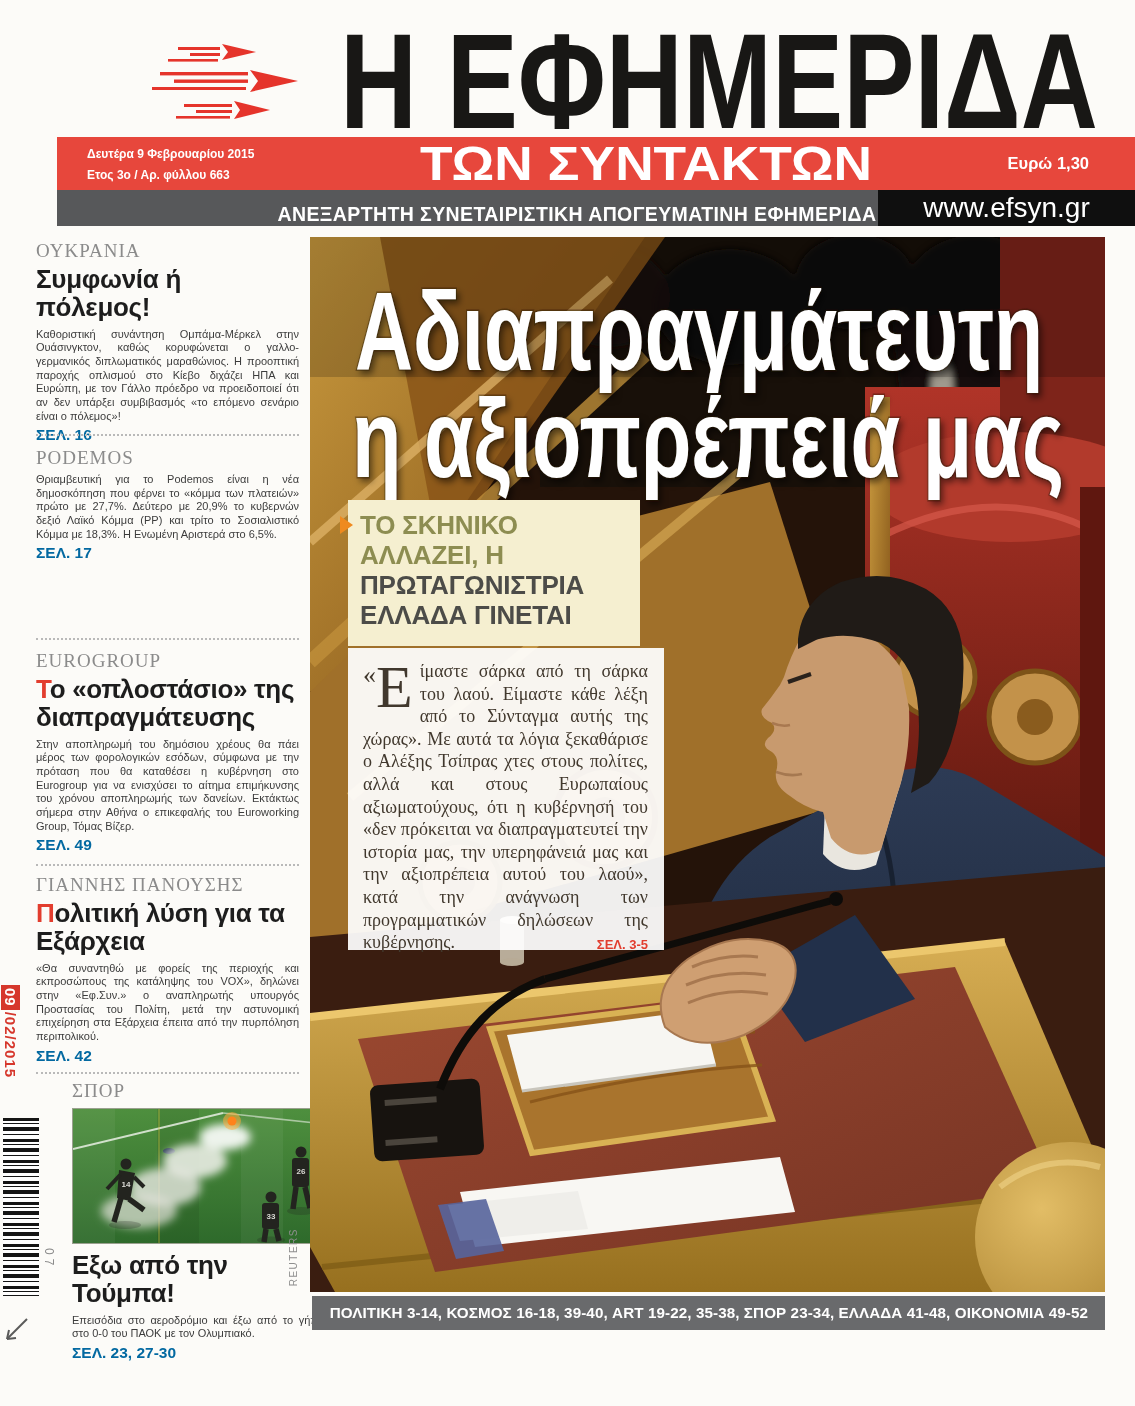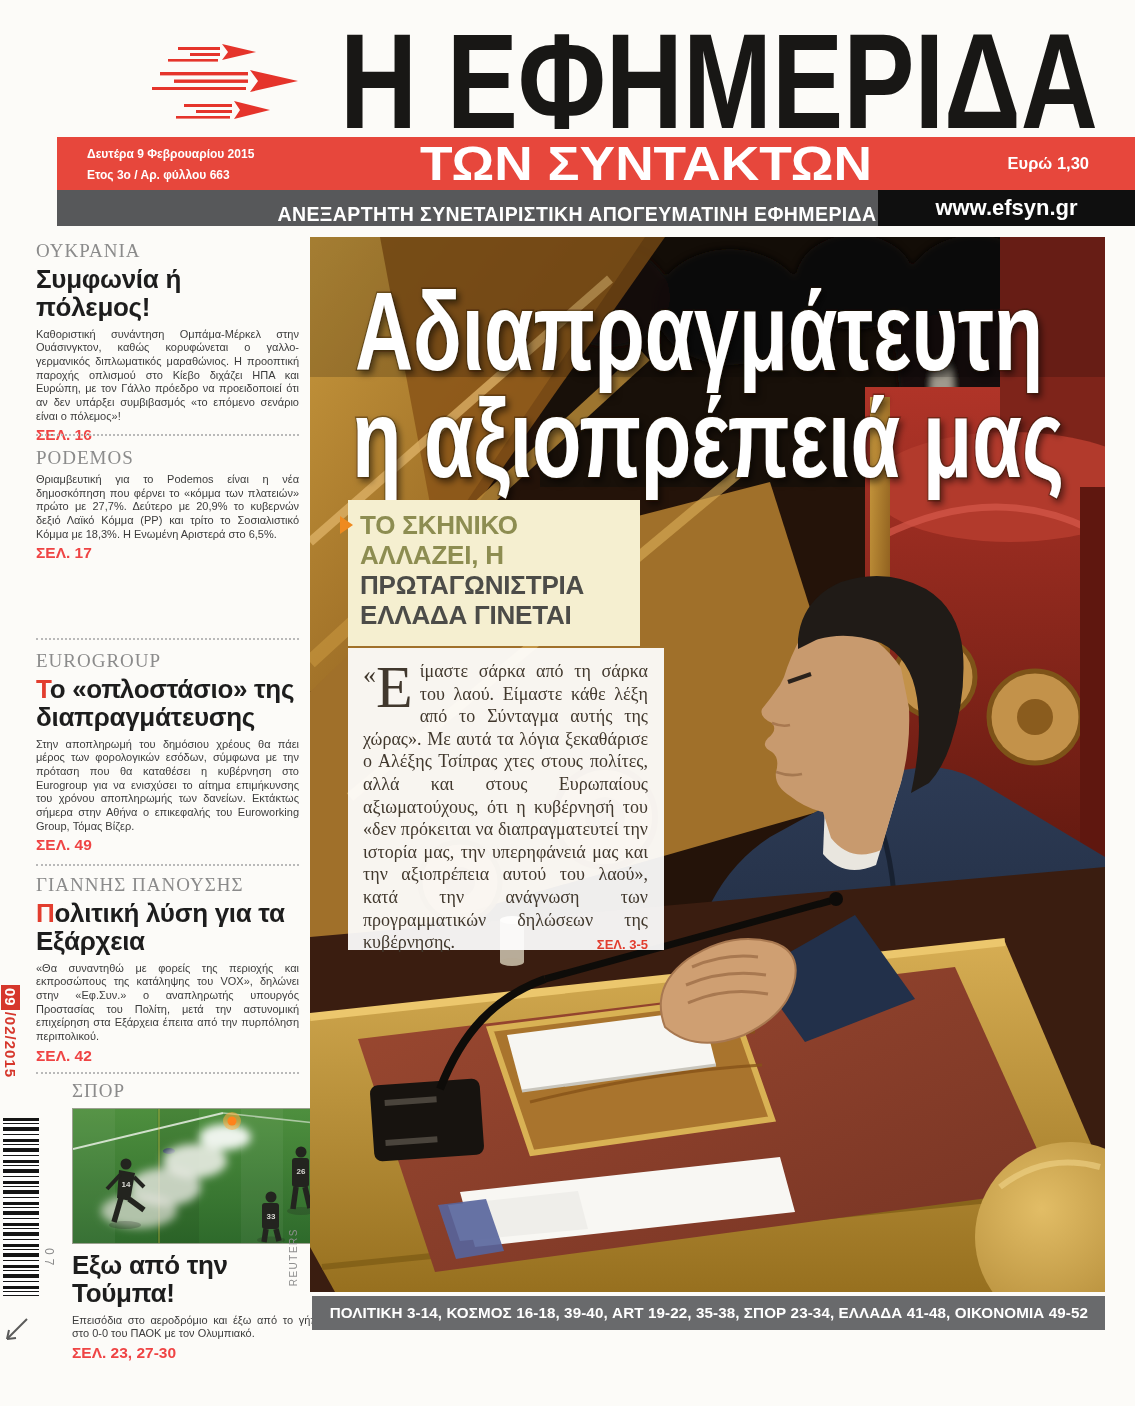--- a/index.html
+++ b/index.html
@@ -16,7 +16,7 @@
   .tagline{position:absolute;left:200px;width:640px;top:0;height:48px;display:flex;align-items:center;justify-content:center;
            color:#fff;font-weight:bold;font-size:19.5px;letter-spacing:.4px;white-space:nowrap;}
   .webbox{position:absolute;right:0;top:0;width:257px;height:36px;background:#0f0f0f;display:flex;align-items:center;justify-content:center;
-          color:#fff;font-weight:bold;font-size:22px;}
+          color:#fff;font-weight:normal;font-size:28px;}
   
   .leftcol{position:absolute;left:36px;top:240px;width:263px;height:1100px;}
   .article{position:absolute;left:0;width:263px;}

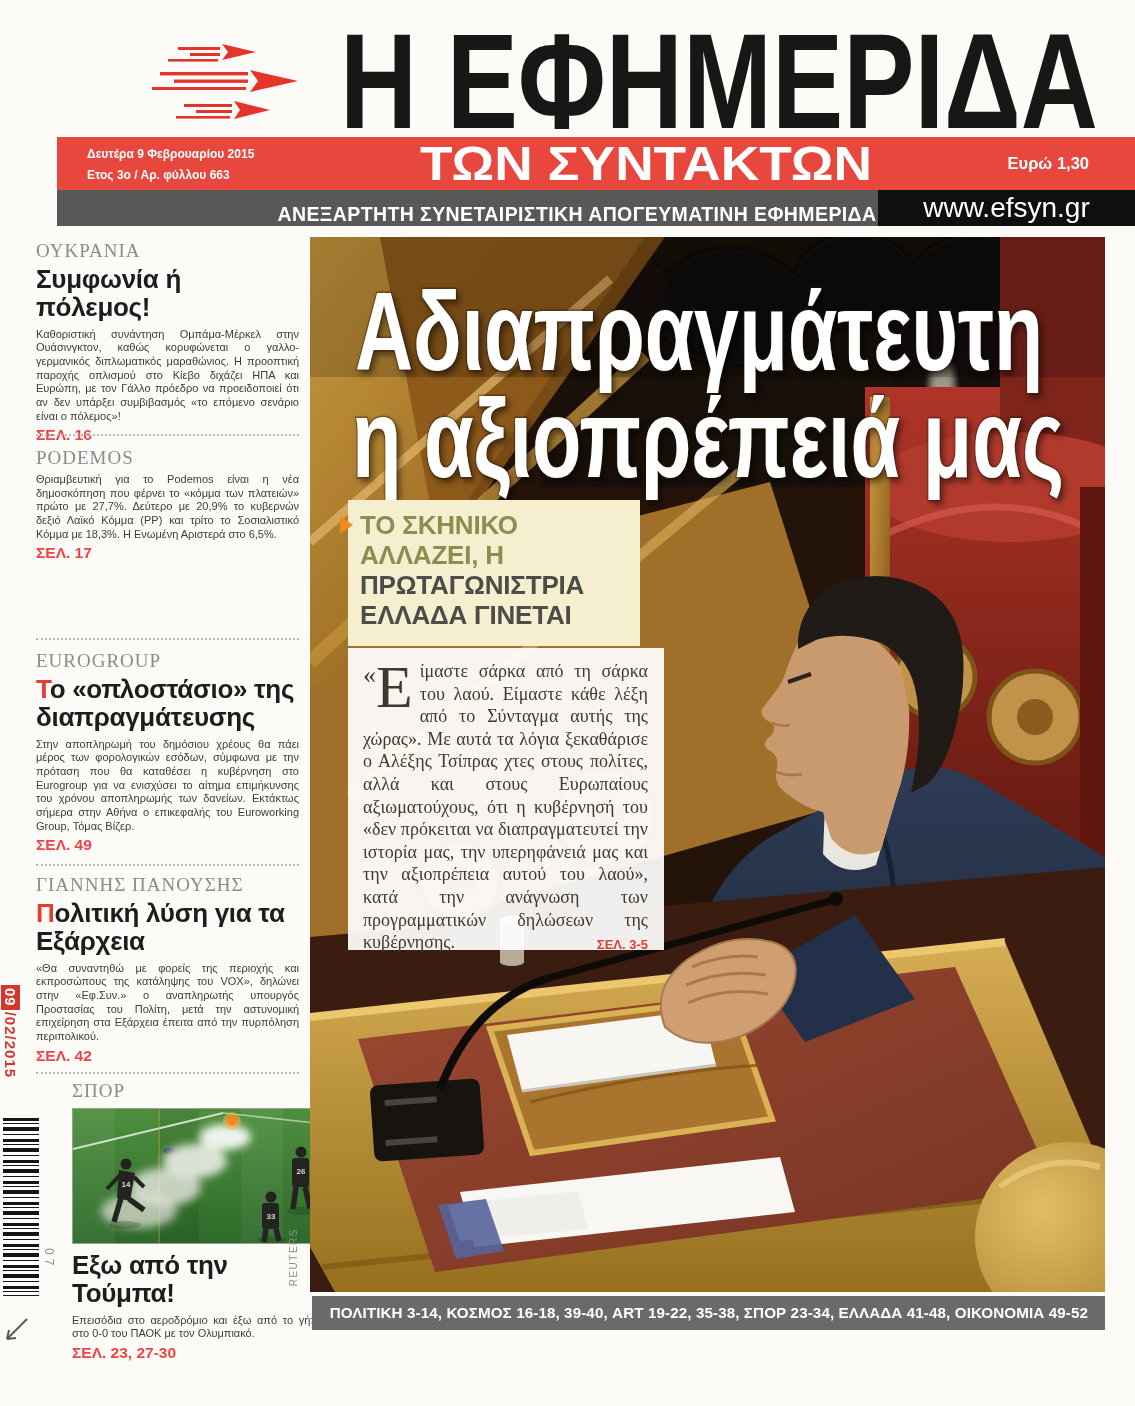--- a/index.html
+++ b/index.html
@@ -24,7 +24,7 @@
   .headline{font-size:26px;font-weight:bold;color:#1d1d1d;line-height:1.07;margin-bottom:6px;letter-spacing:-.3px;}
   .headline .init{color:#e23d2e;}
   .body-txt{font-size:11px;color:#3c3c3c;line-height:1.245;text-align:justify;}
-  .pageref{font-size:15.5px;font-weight:bold;color:#ef4444;margin-top:3px;}
+  .pageref{font-size:15.5px;font-weight:bold;color:#0369a1;margin-top:3px;}
   .sep{position:absolute;left:0;width:263px;border-top:2px dotted #b9b9b9;}
   .sportphoto{margin:6px 0 8px 0;border:1px solid #9aa08f;line-height:0;}
   

